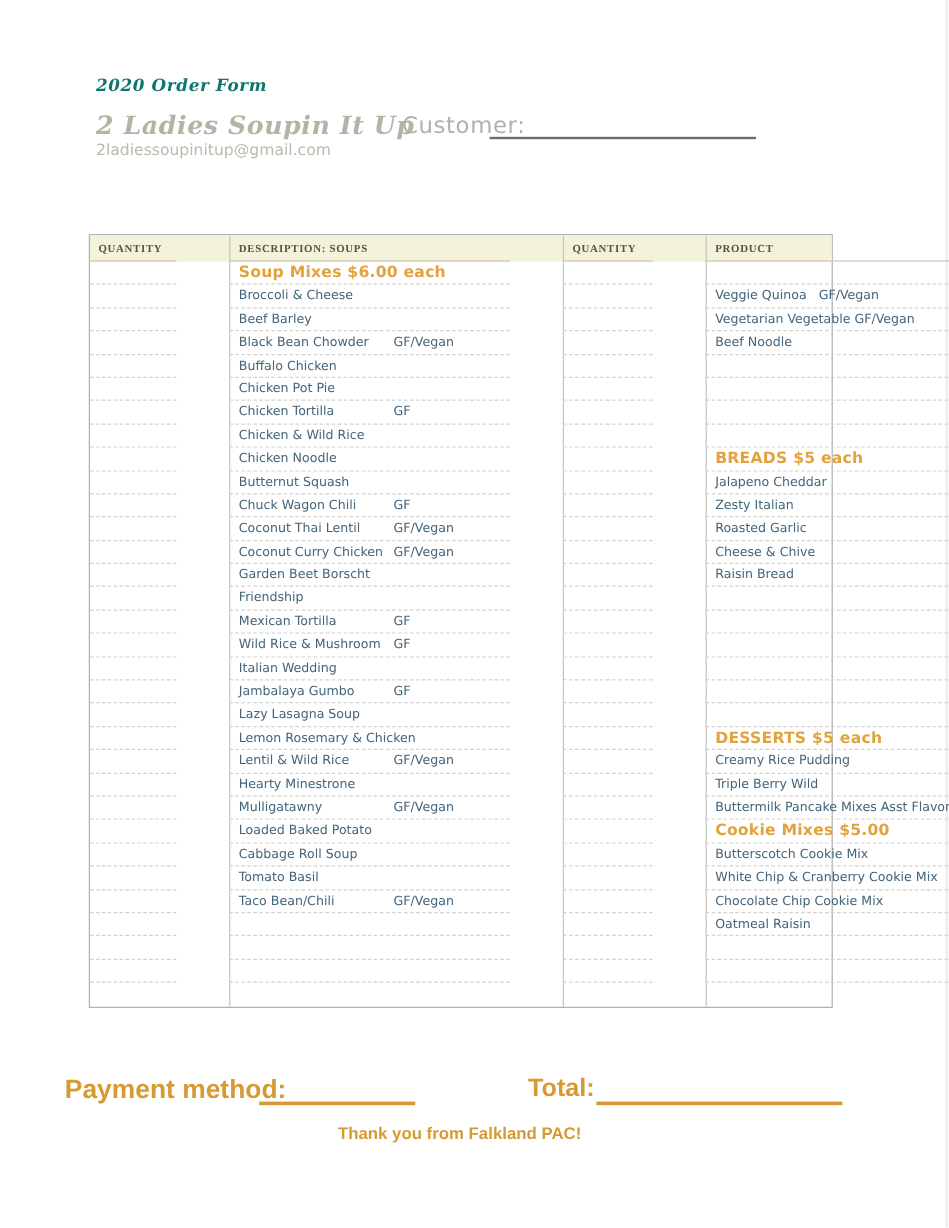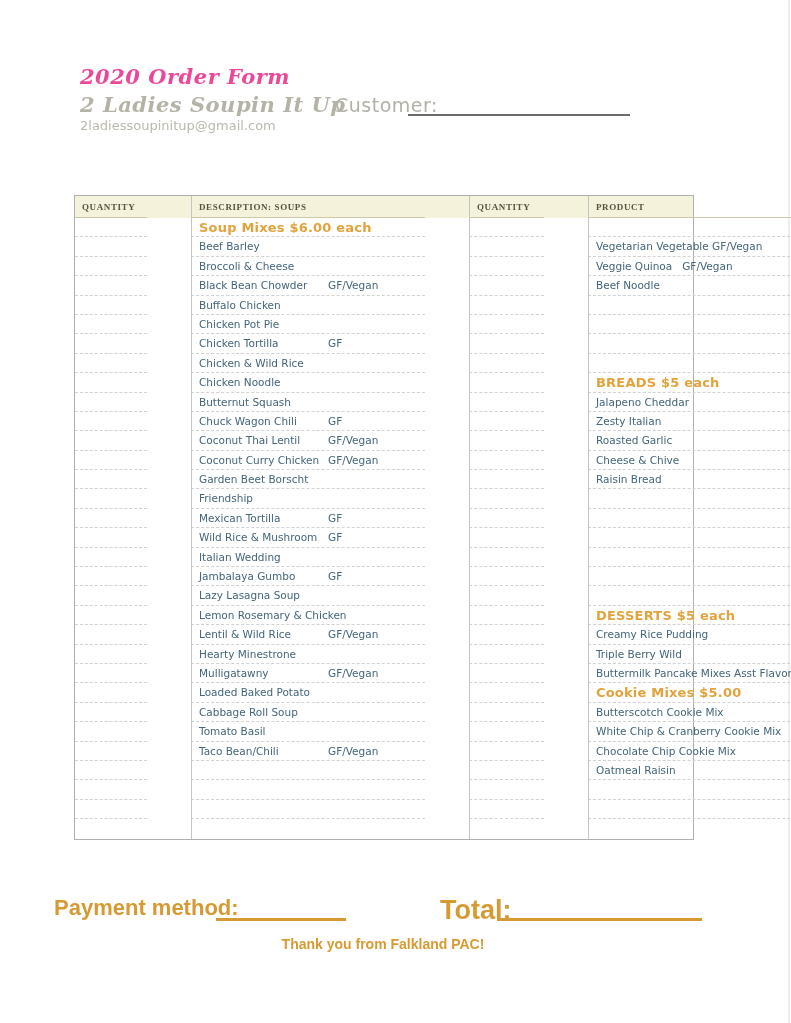--- a/index.html
+++ b/index.html
@@ -23,7 +23,7 @@
   .form-title{
     position:absolute;left:80px;top:64px;
     font-family:"DejaVu Serif", serif;font-style:italic;font-weight:bold;
-    font-size:21px;color:#ec4899;letter-spacing:.5px;
+    font-size:14px;color:#0f766e;letter-spacing:.5px;
   }
   .brand-name{
     position:absolute;left:80px;top:92px;

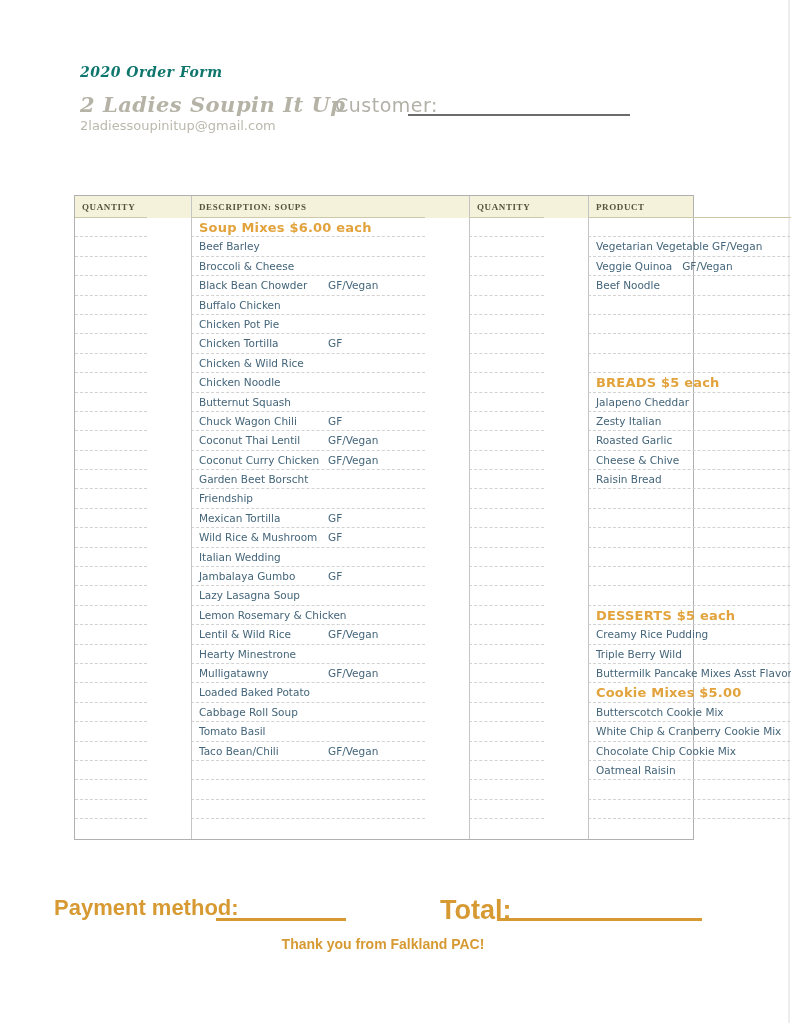--- a/index.html
+++ b/index.html
@@ -123,15 +123,15 @@
       </div>
       <div class="trow">
         <div class="cell"></div>
+        <div class="cell"><span>Broccoli &amp; Cheese</span></div>
+        <div class="cell"></div>
+        <div class="cell"><span>Veggie Quinoa   GF/Vegan</span></div>
+      </div>
+      <div class="trow">
+        <div class="cell"></div>
         <div class="cell"><span>Beef Barley</span></div>
         <div class="cell"></div>
         <div class="cell"><span>Vegetarian Vegetable GF/Vegan</span></div>
-      </div>
-      <div class="trow">
-        <div class="cell"></div>
-        <div class="cell"><span>Broccoli &amp; Cheese</span></div>
-        <div class="cell"></div>
-        <div class="cell"><span>Veggie Quinoa   GF/Vegan</span></div>
       </div>
       <div class="trow">
         <div class="cell"></div>

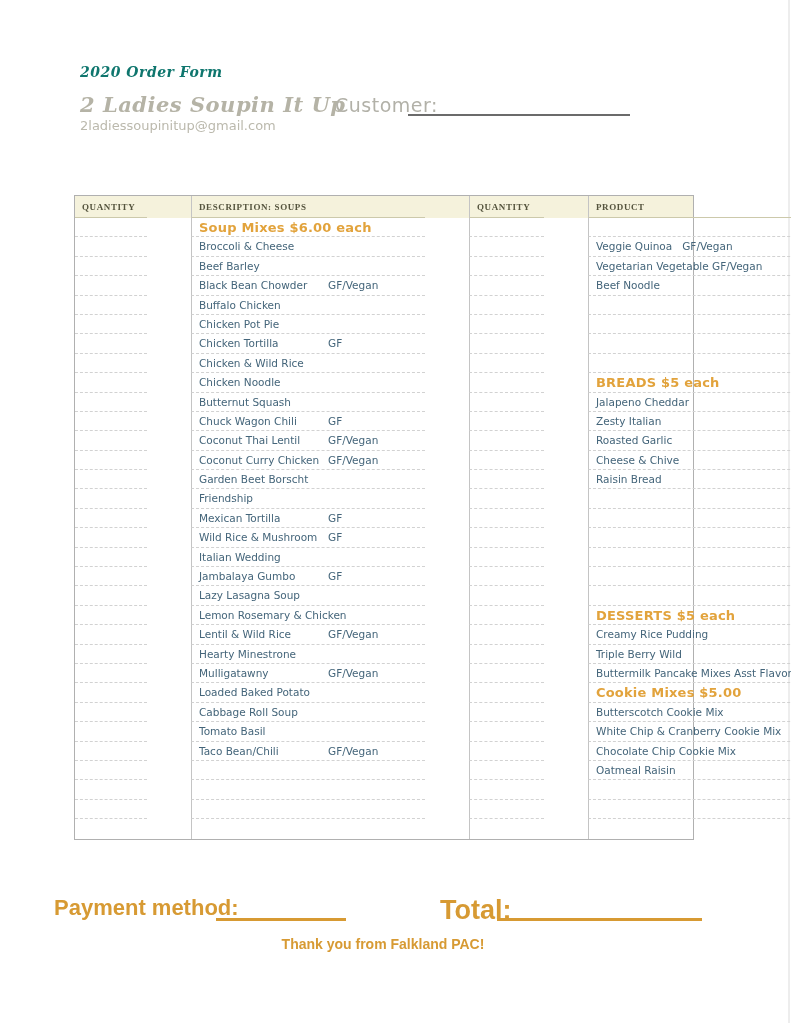--- a/index.html
+++ b/index.html
@@ -85,7 +85,7 @@
   .total-label{
     position:absolute;left:440px;top:895px;
     font-family:"Liberation Sans", sans-serif;font-weight:bold;
-    font-size:27px;color:var(--gold);
+    font-size:21px;color:var(--gold);
   }
   .total-line{
     position:absolute;left:497px;top:918px;width:205px;height:3px;background:var(--gold);

